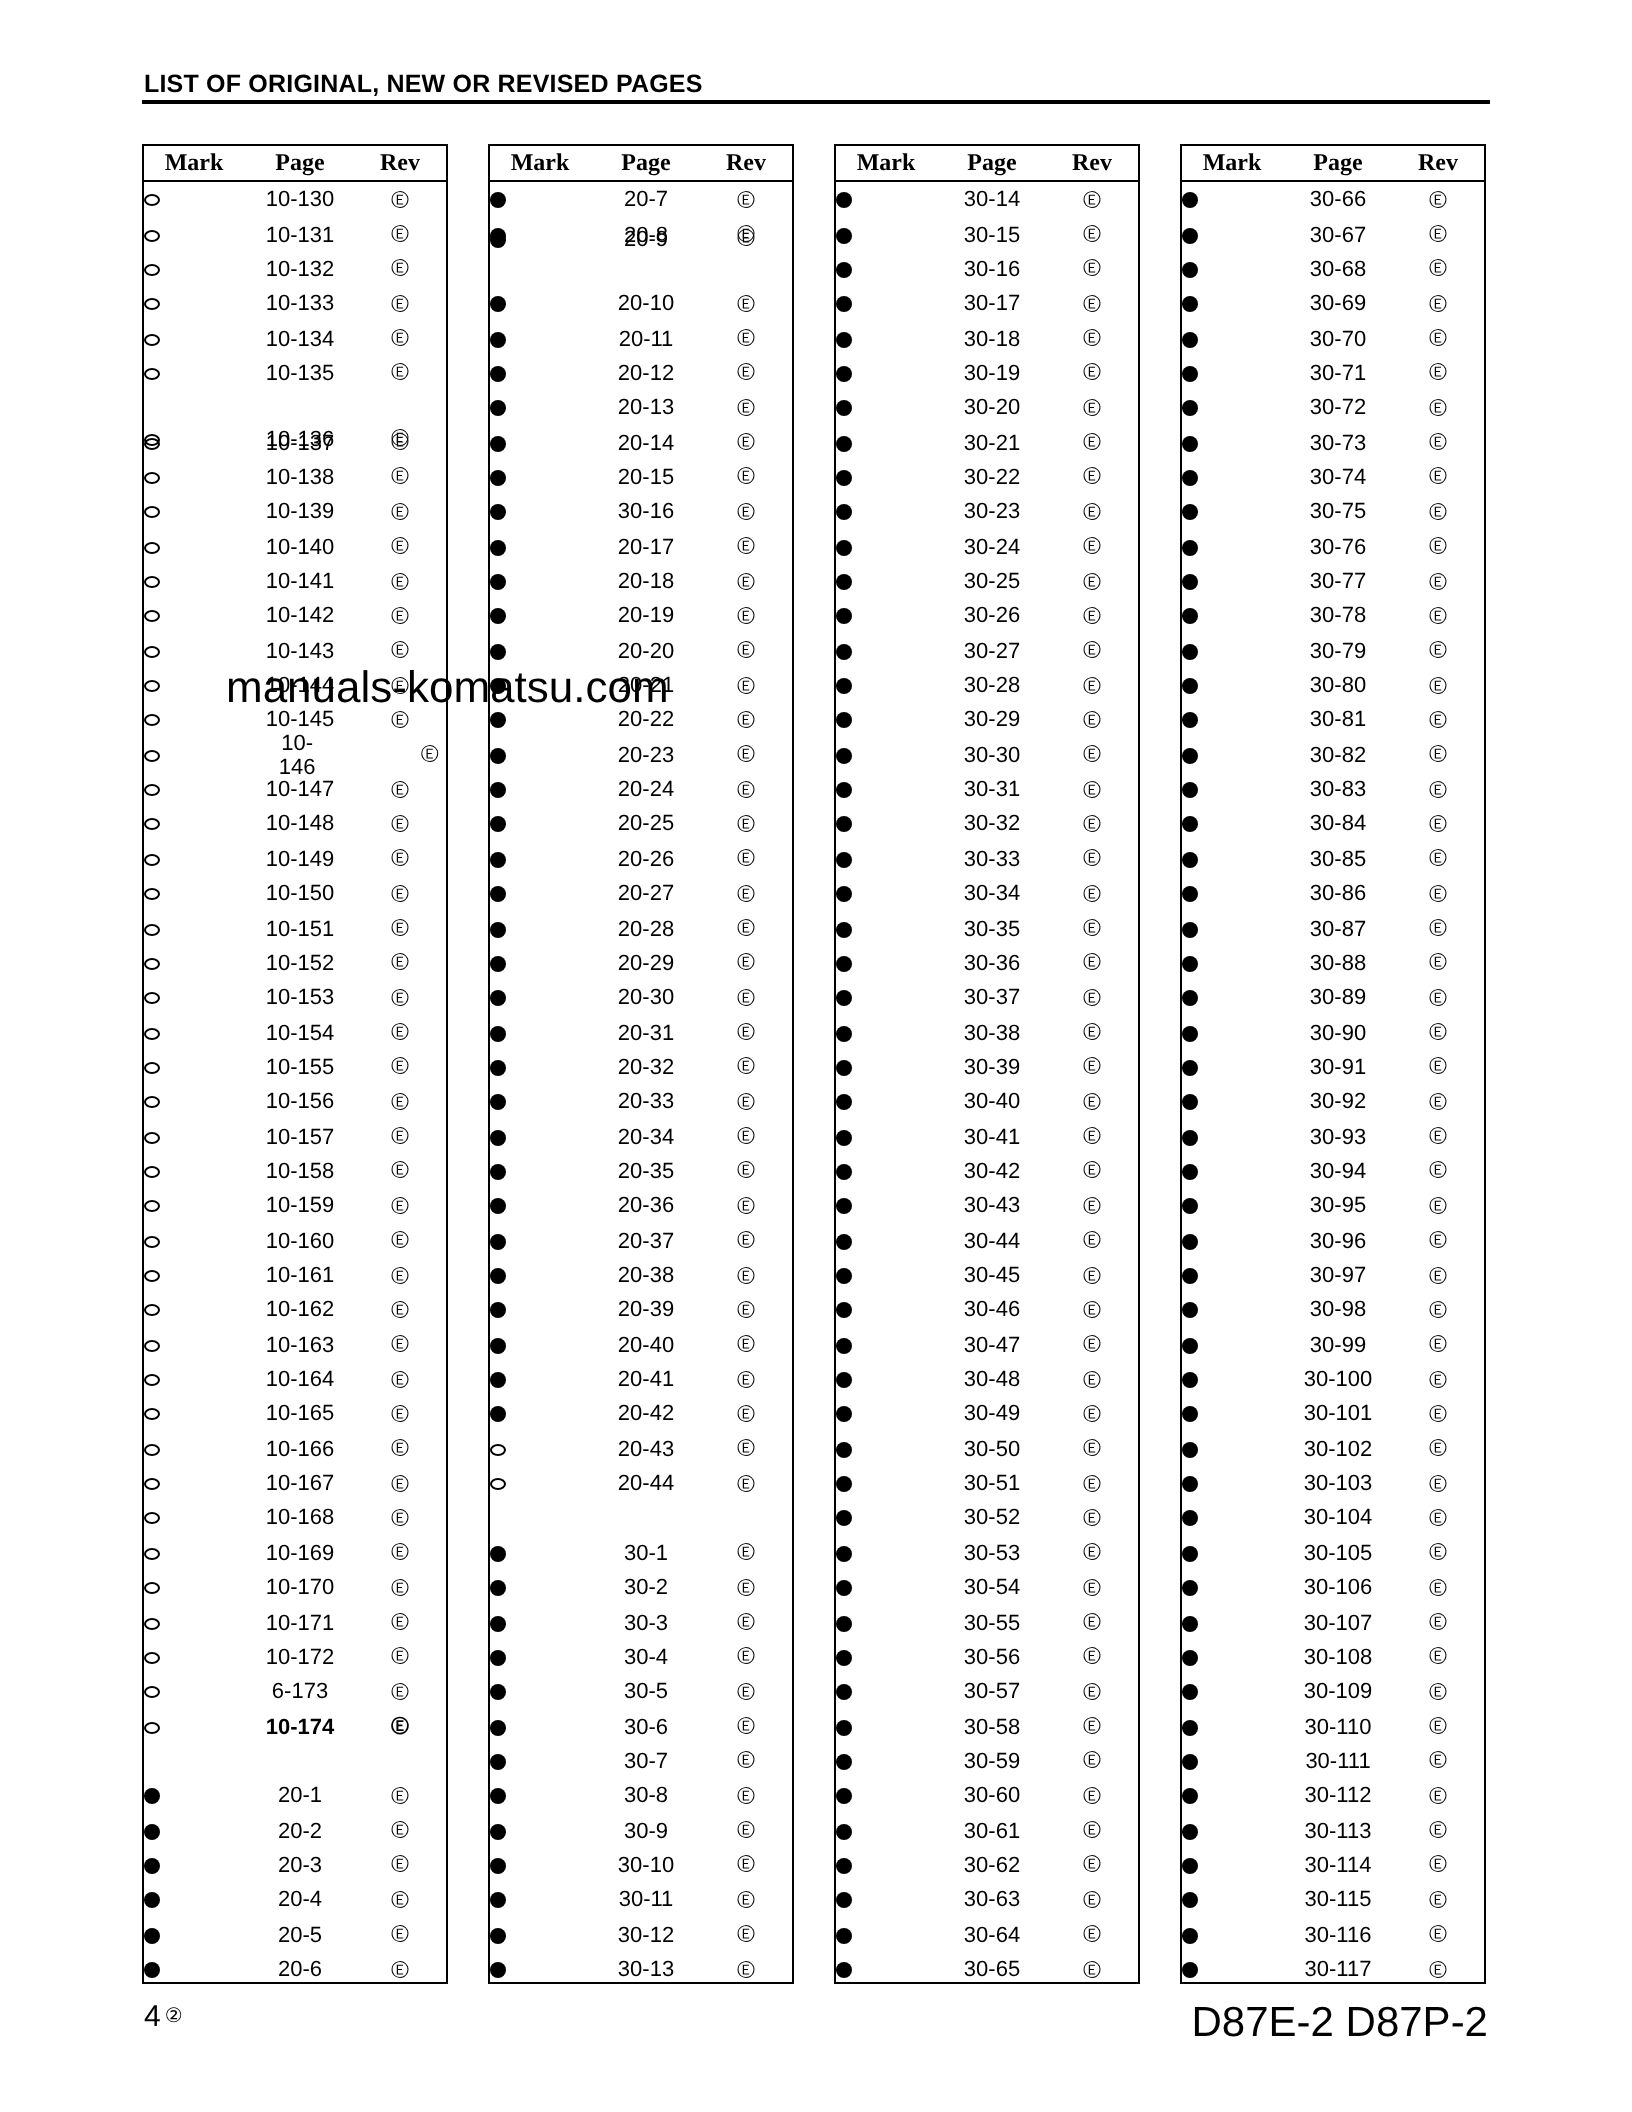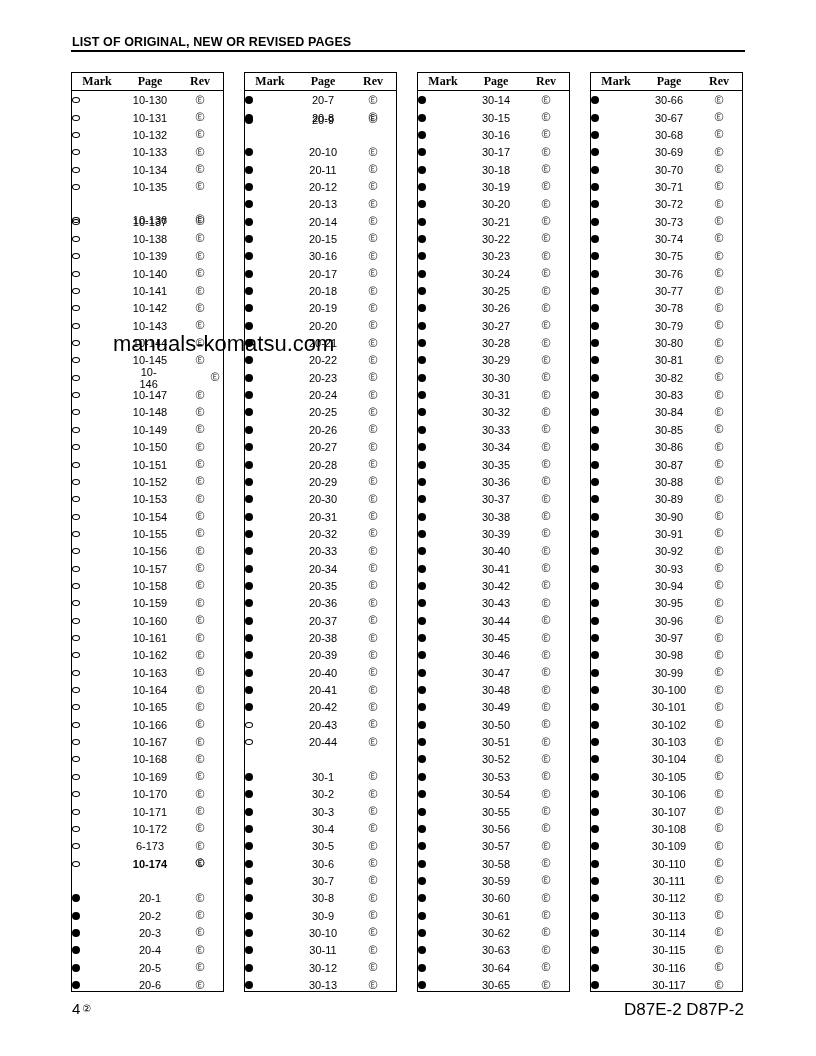--- a/index.html
+++ b/index.html
@@ -21,7 +21,7 @@
   .wm{position:absolute;left:113px;top:331px;font-size:22px;color:#000;letter-spacing:0px;}
   .foot-left{position:absolute;left:72px;top:1000px;font-size:15px;}
   .foot-left .sym{font-size:10px;vertical-align:2px;margin-left:2px;}
-  .foot-right{position:absolute;right:72px;top:1000px;font-size:17px;}
+  .foot-right{position:absolute;right:72px;top:1000px;font-size:21px;}
 </style>
 </head>
 <body>

